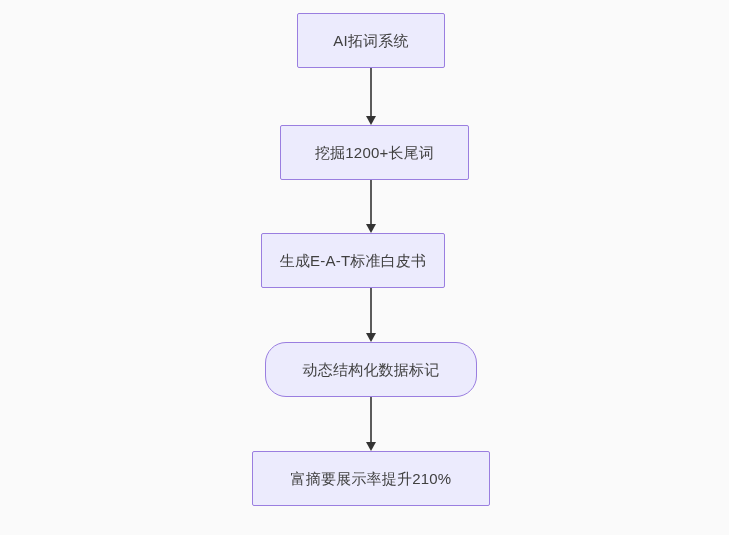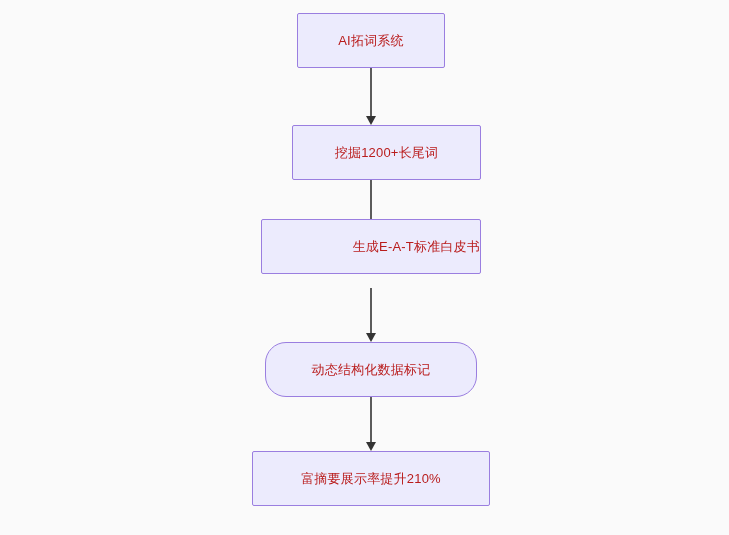--- a/index.html
+++ b/index.html
@@ -30,9 +30,9 @@
     height: 55px;
   }
   .node-label {
-    font-size: 13px;
+    font-size: 15px;
     line-height: 1;
-    color: #b91c1c;
+    color: #404040;
     white-space: nowrap;
     letter-spacing: 0.2px;
   }

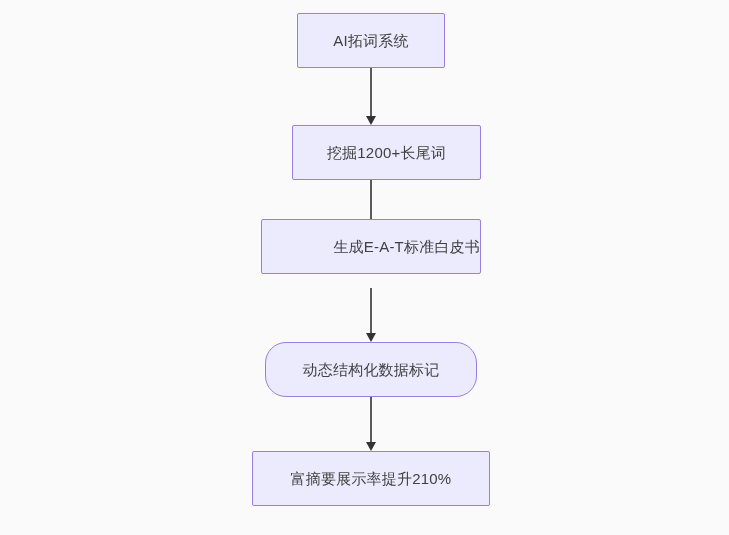--- a/index.html
+++ b/index.html
@@ -72,7 +72,7 @@
     <div class="edge-head"></div>
   </div>
 
-  <div class="node" style="left:292px; top:125px; width:189px;">
+  <div class="node" style="left:280px; top:125px; width:189px;">
     <span class="node-label">挖掘1200+长尾词</span>
   </div>
 

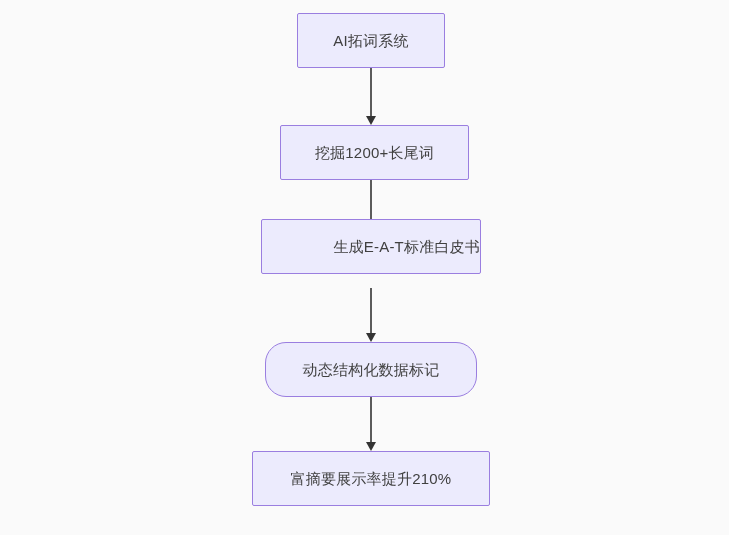--- a/index.html
+++ b/index.html
@@ -81,7 +81,7 @@
     <div class="edge-head"></div>
   </div>
 
-  <div class="node" style="left:261px; top:219px; width:220px;justify-content:flex-end;">
+  <div class="node" style="left:261px; top:233px; width:184px;">
     <span class="node-label">生成E-A-T标准白皮书</span>
   </div>
 

